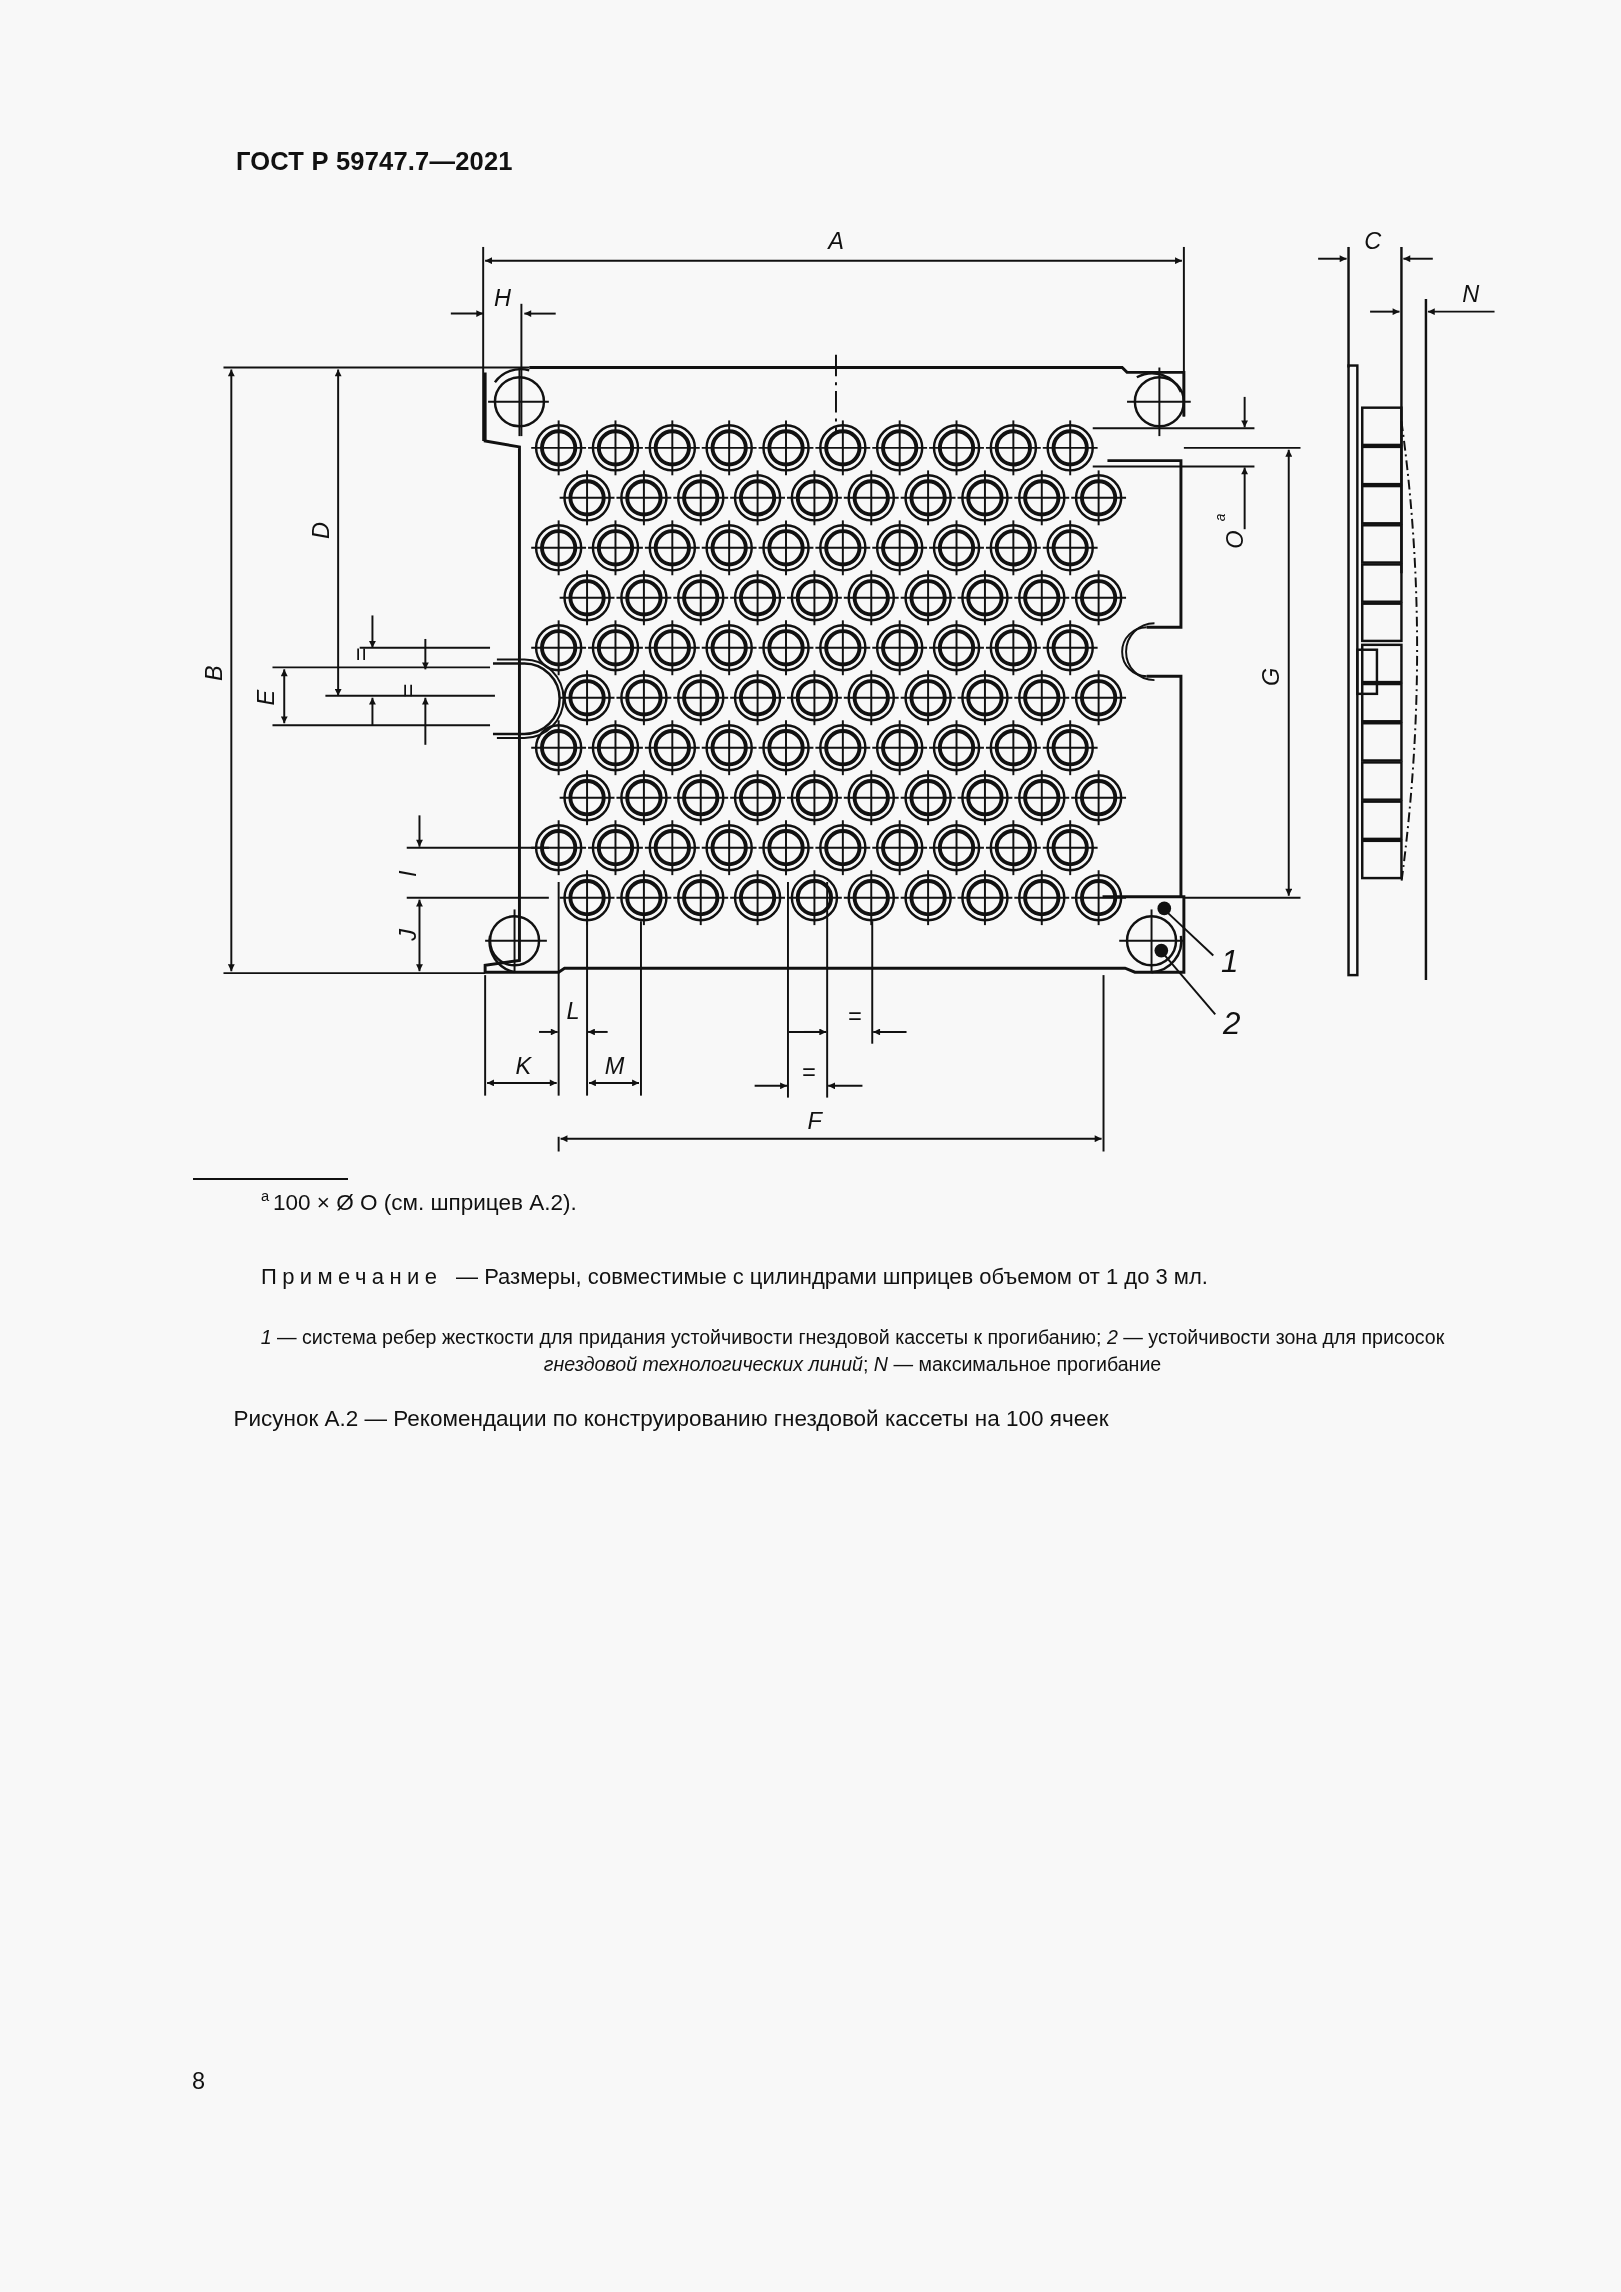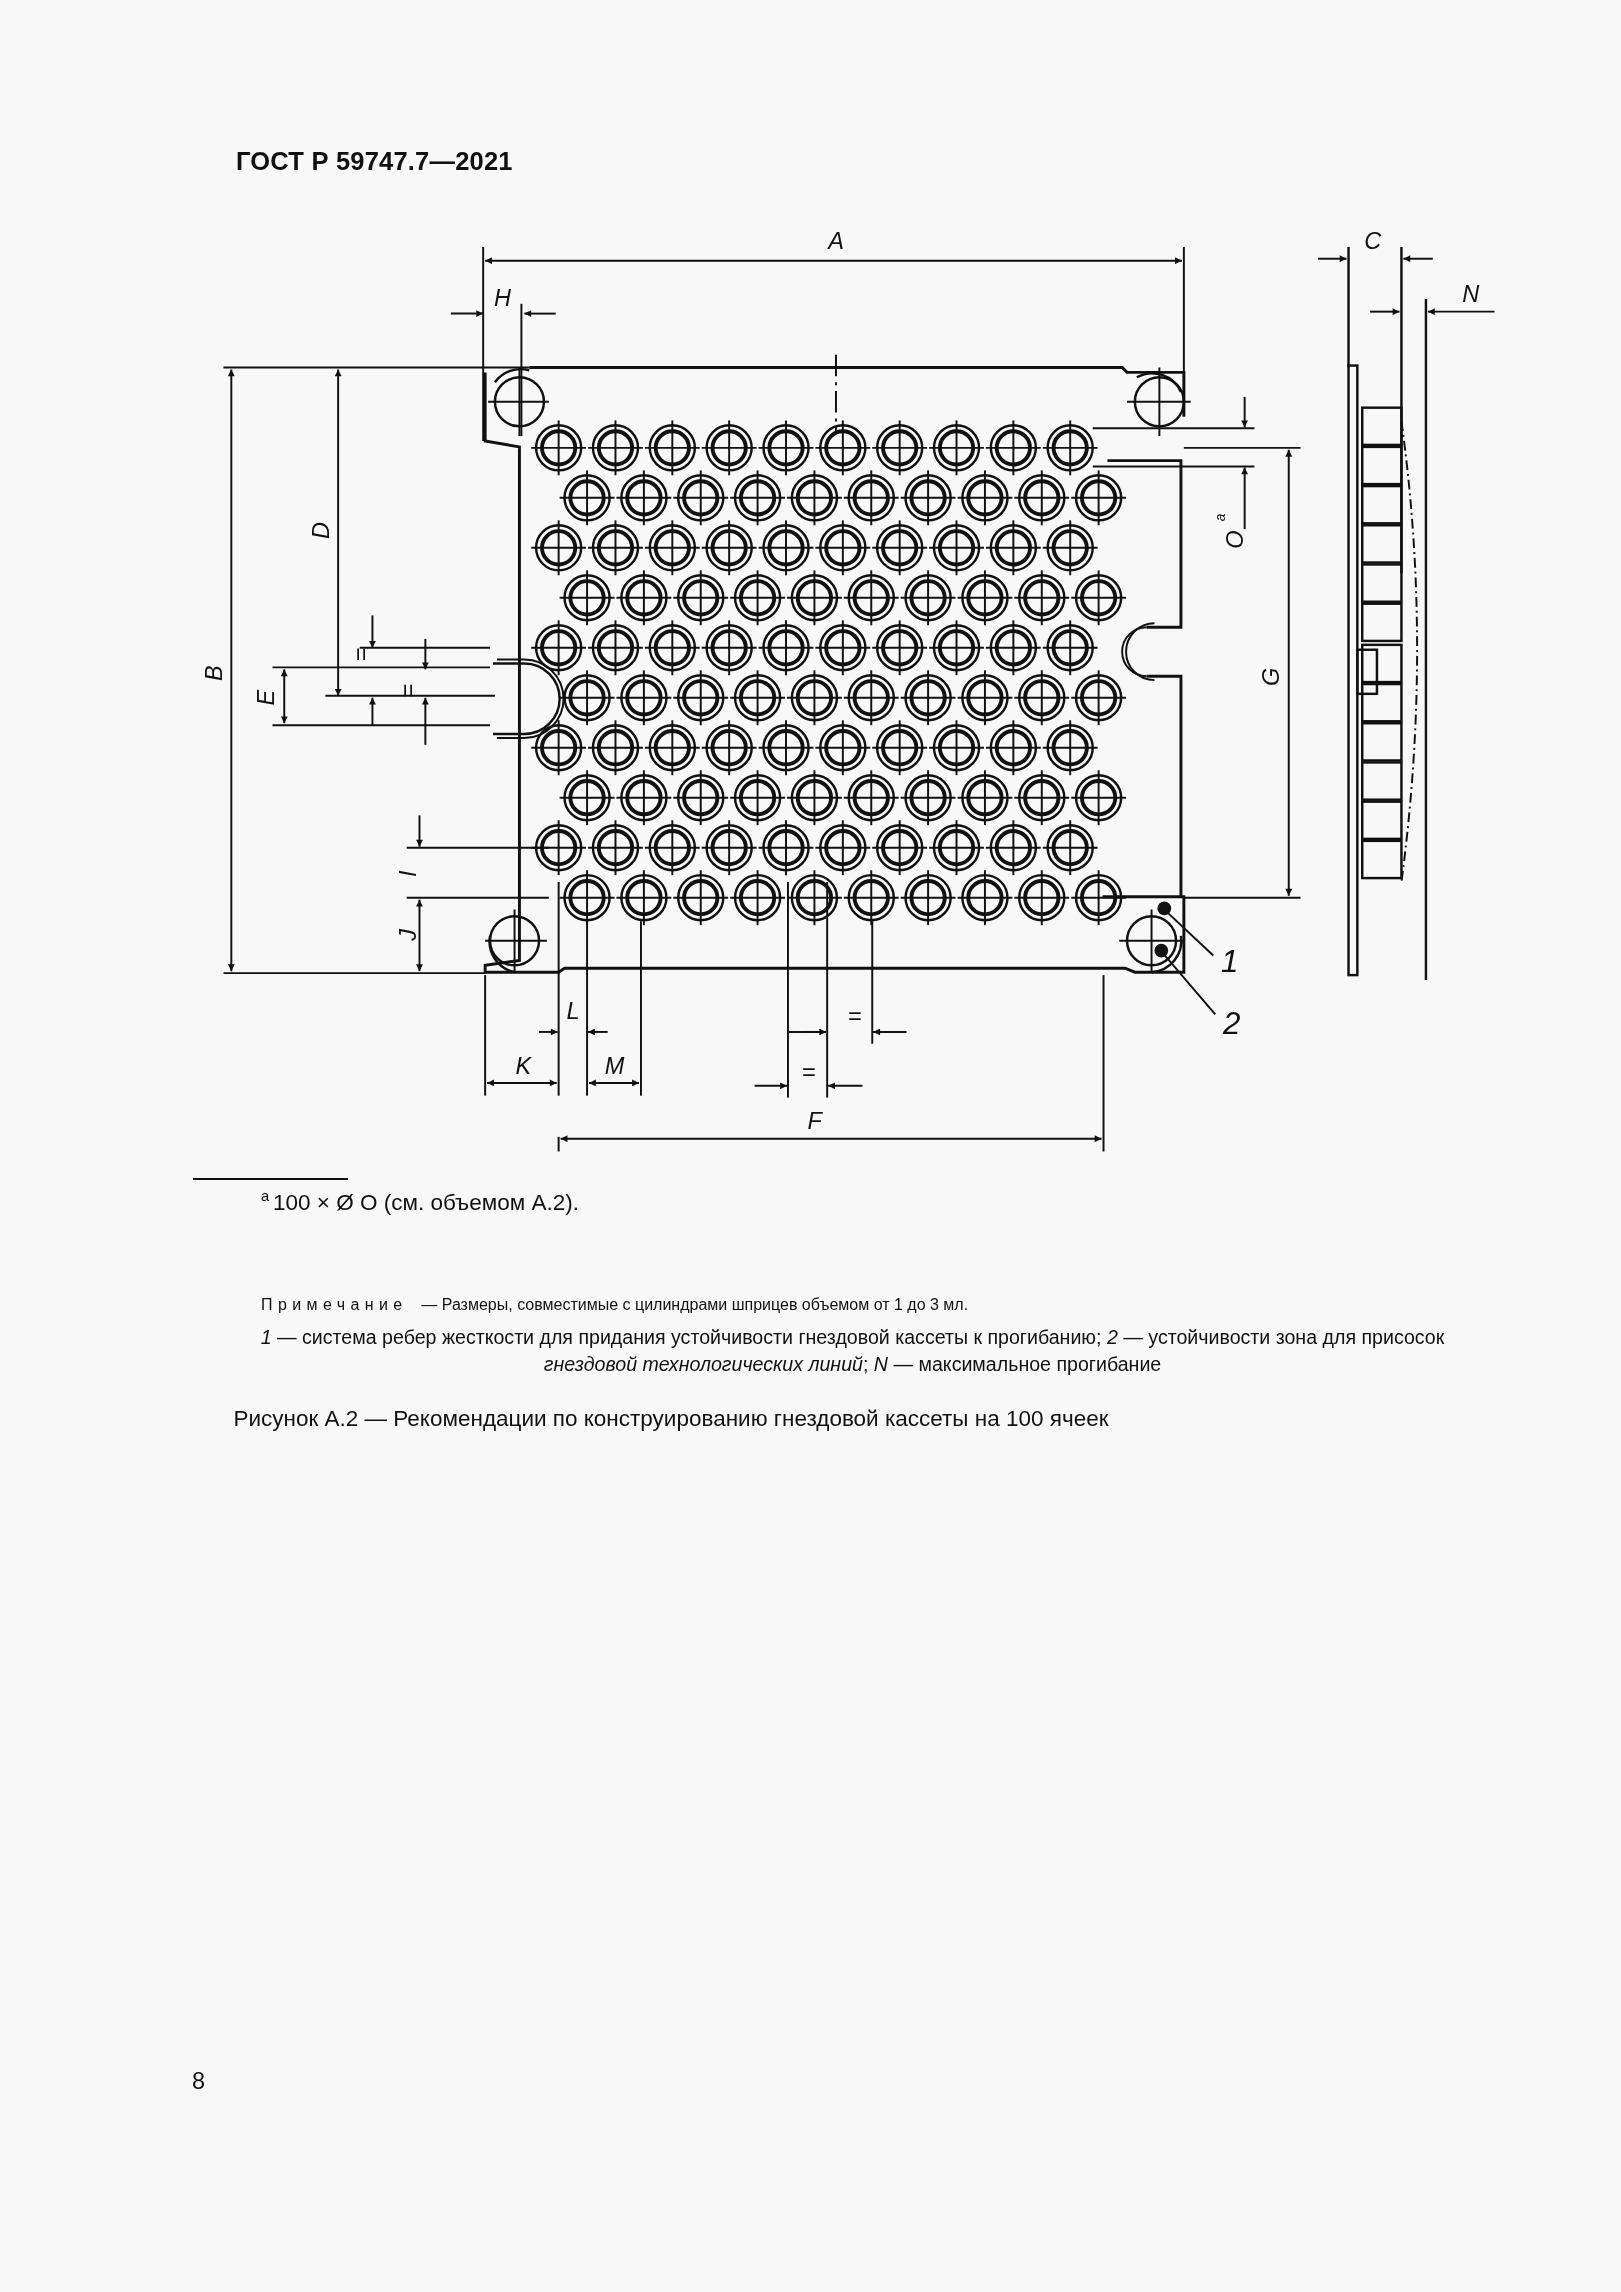--- a/index.html
+++ b/index.html
@@ -281,7 +281,7 @@
 </svg>
 
 <div class="fn-rule"></div>
-<div class="footnote"><sup>a</sup><span>100 × Ø O (см. объемом А.2).</span></div>
+<div class="footnote"><sup>a</sup><span>100 × Ø O (см. шприцев А.2).</span></div>
 
 <div class="note"><span class="lbl">Примечание</span><span>— Размеры, совместимые с цилиндрами шприцев объемом от 1 до 3 мл.</span></div>
 

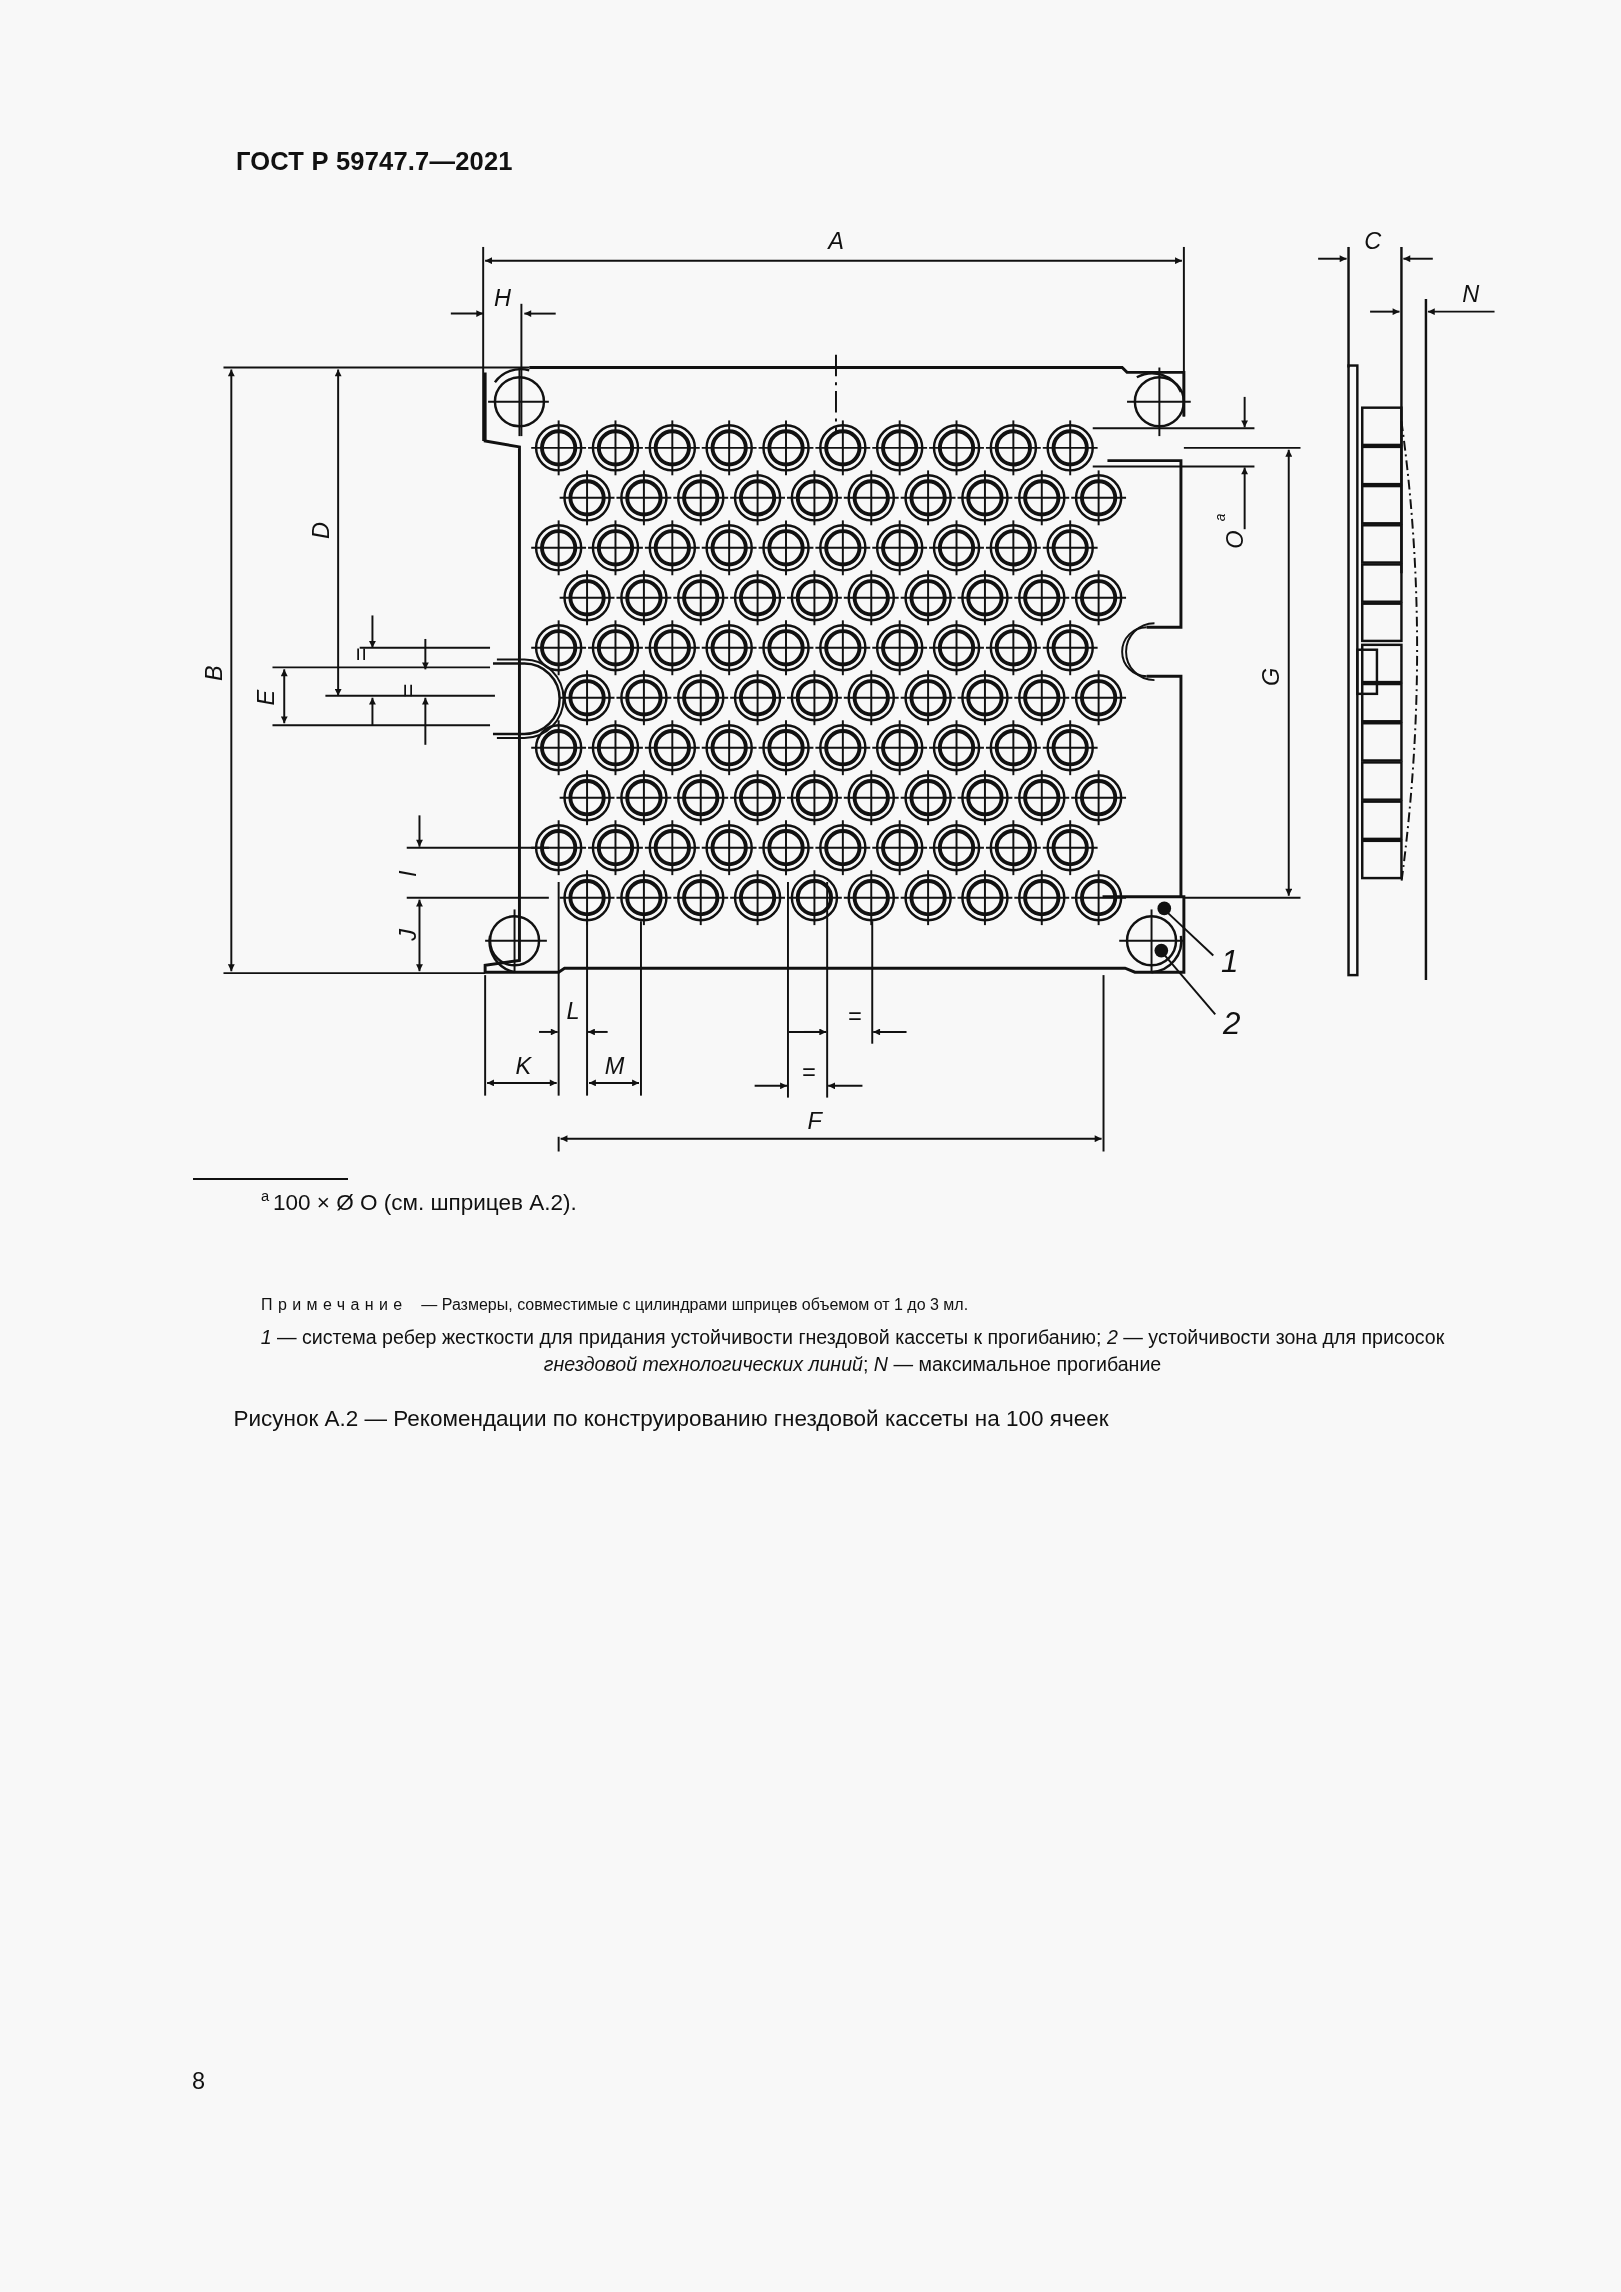--- a/index.html
+++ b/index.html
@@ -10,7 +10,7 @@
   .fn-rule { position:absolute; left:193px; top:1178px; width:155px; height:2px; background:#111; }
   .footnote { position:absolute; left:261px; top:1188px; font-size:22.5px; }
   .footnote sup { font-size:14.7px; vertical-align:8.8px; margin-right:3.9px; }
-  .note { position:absolute; left:261px; top:1296px; font-size:16px; }
+  .note { position:absolute; left:261px; top:1264px; font-size:22px; }
   .note .lbl { letter-spacing:5.4px; margin-right:13.7px; }
   .legend { position:absolute; left:186px; top:1324px; width:1333px; text-align:center; font-size:19.6px; line-height:26.5px; }
   .legend i { font-style:italic; }

